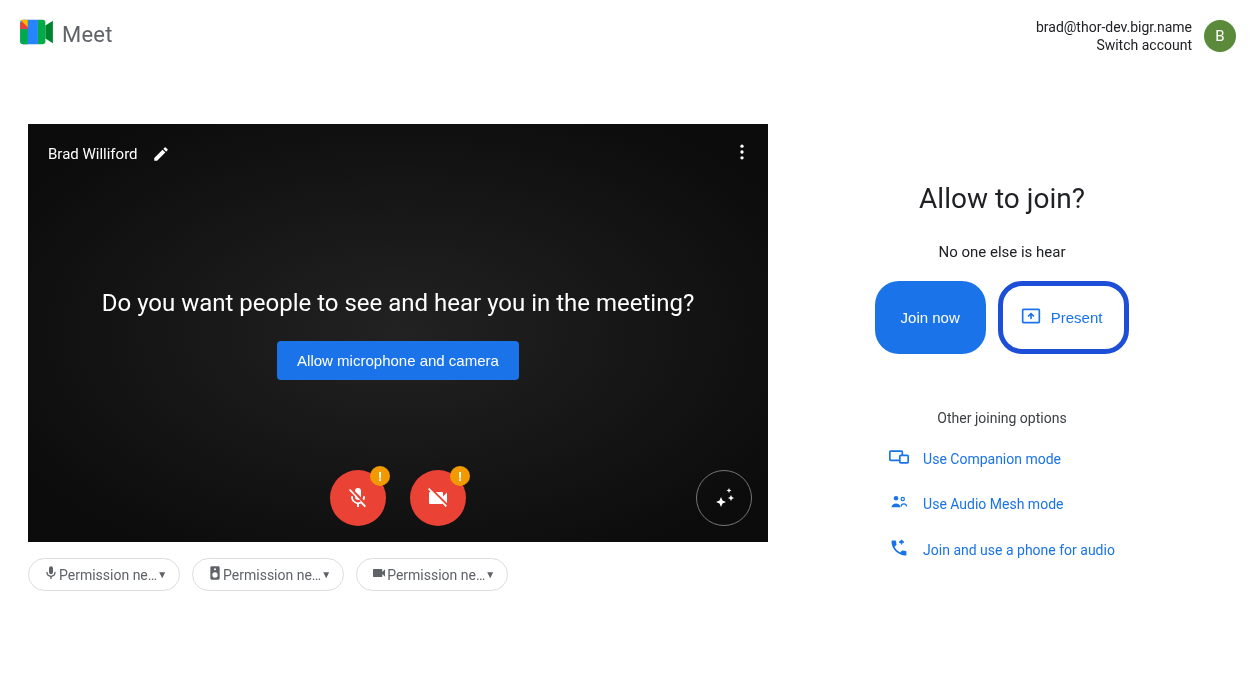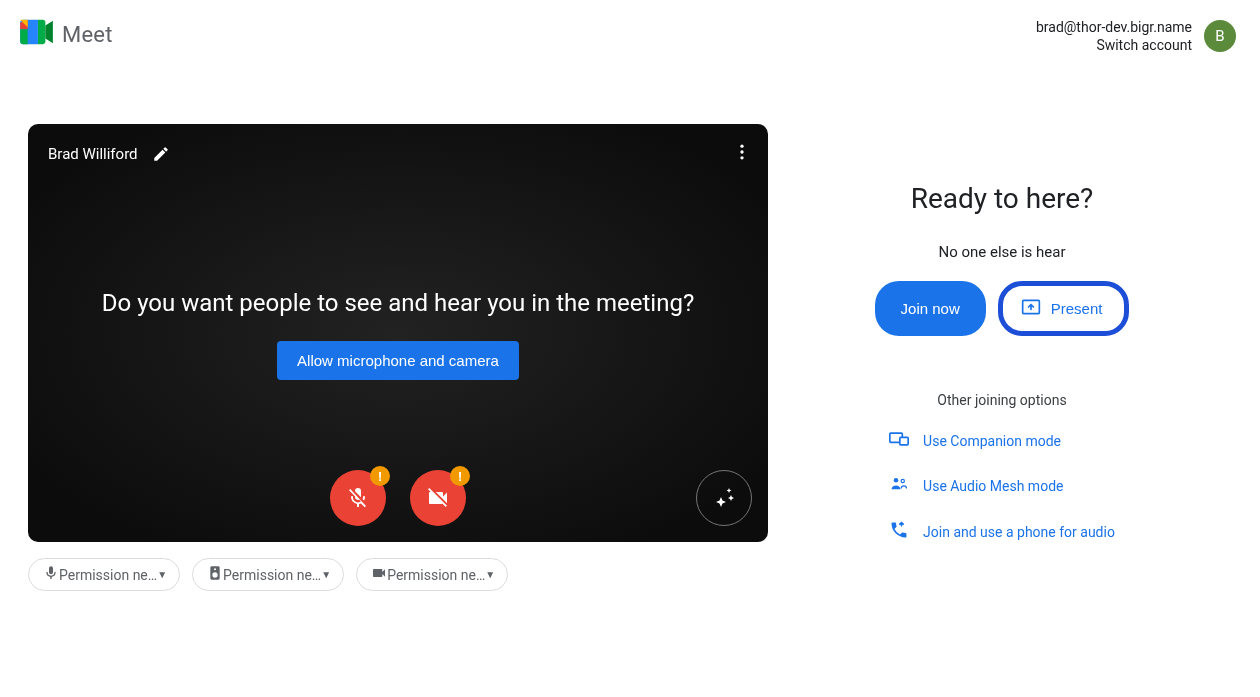--- a/index.html
+++ b/index.html
@@ -67,7 +67,7 @@
   .preview {
     width: 740px;
     height: 418px;
-    border-radius: 10px;
+    border-radius: 0;
     background: radial-gradient(ellipse at center, #222 0%, #0c0c0c 85%);
     position: relative;
     color: #fff;

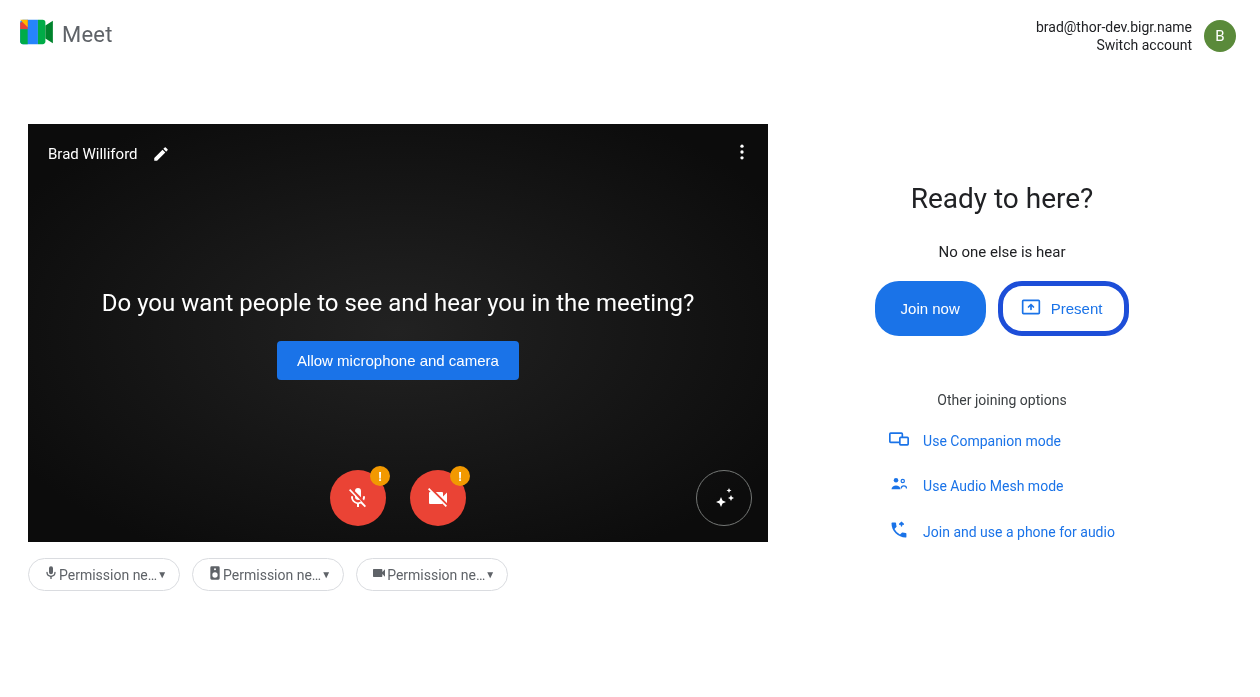--- a/index.html
+++ b/index.html
@@ -359,7 +359,7 @@
   </div>
 
   <div class="right-col">
-    <div class="ready">Ready to here?</div>
+    <div class="ready">Allow to join?</div>
     <div class="subtext">No one else is hear</div>
     <div class="btn-row">
       <button class="join-btn">Join now</button>

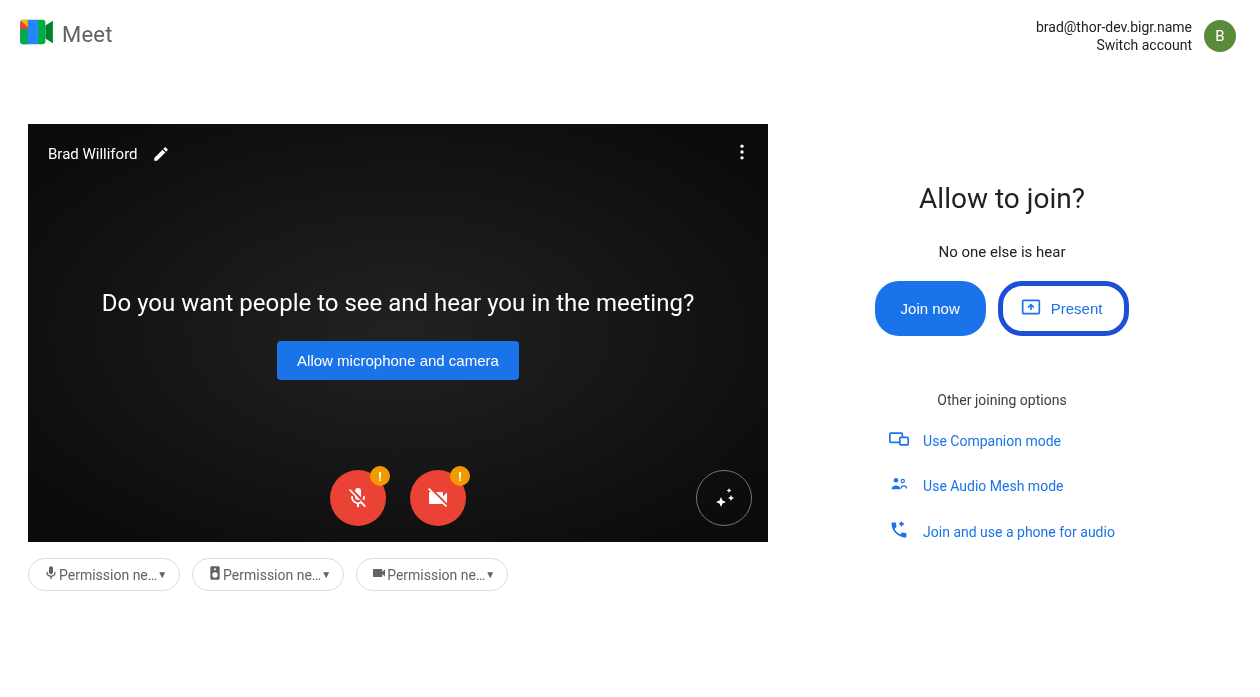--- a/index.html
+++ b/index.html
@@ -214,7 +214,7 @@
     color: #fff;
     border: none;
     border-radius: 24px;
-    padding: 10px 26px;
+    padding: 28px 26px;
     font-size: 15px;
     cursor: pointer;
   }

